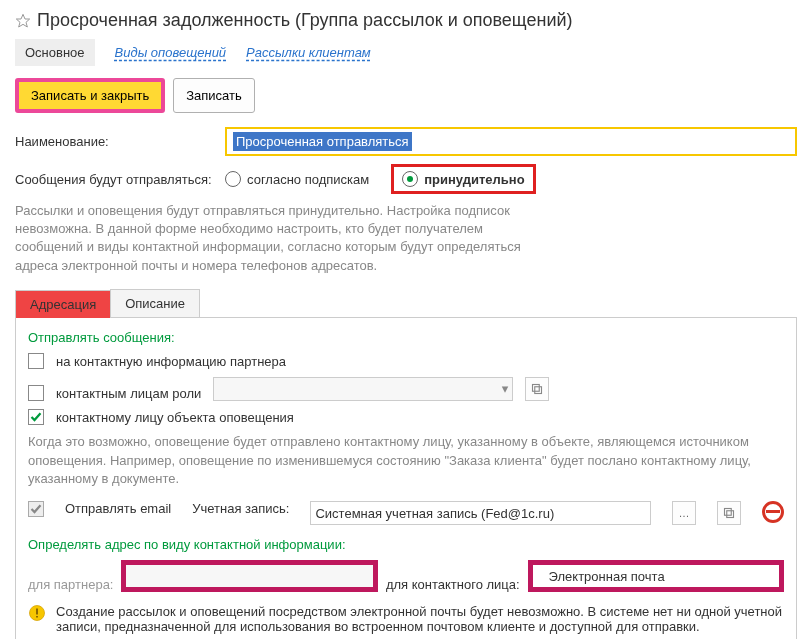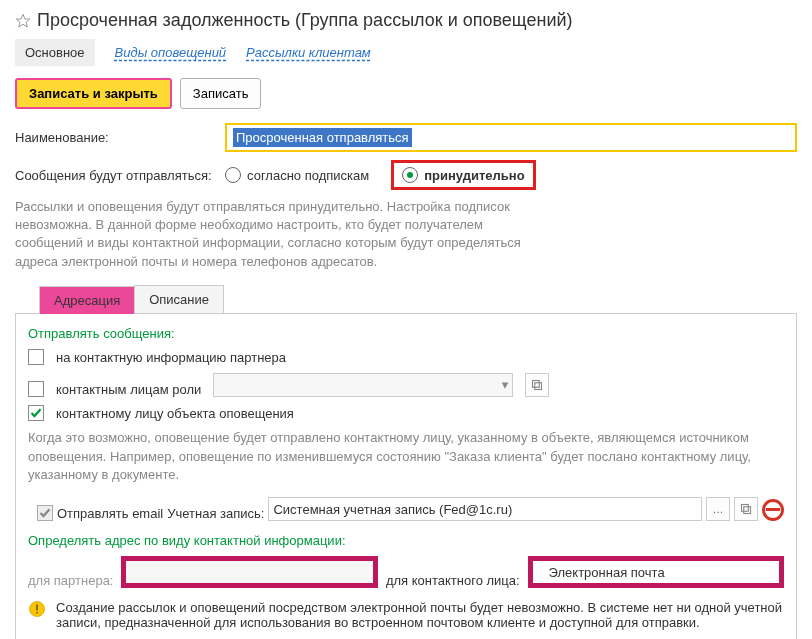--- a/index.html
+++ b/index.html
@@ -63,8 +63,8 @@
   }
   .btn-primary {
     background: #ffd933;
-    border: 2px solid #ec4899;
-    font-weight: bold;
+    border: 4px solid #ec4899;
+    font-weight: normal;
   }
   .form-row {
     display: flex;

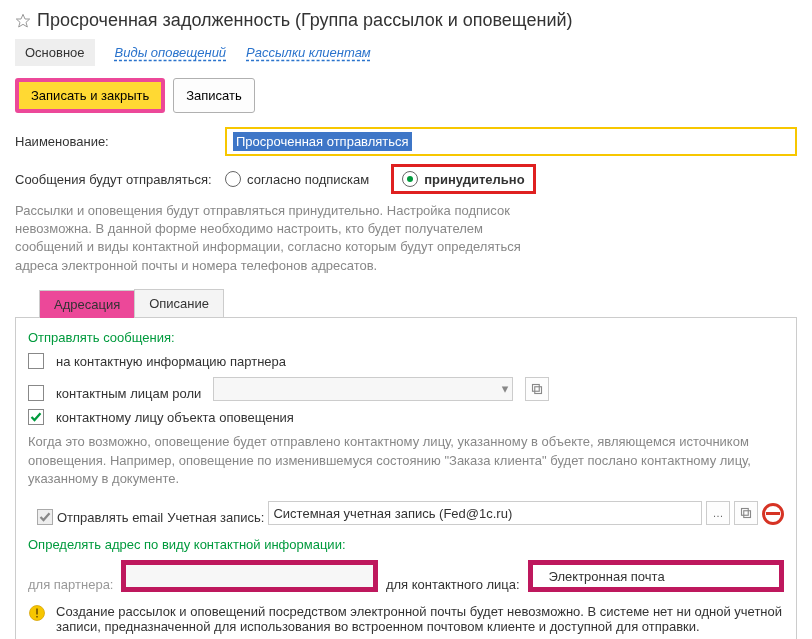--- a/index.html
+++ b/index.html
@@ -142,10 +142,9 @@
     cursor: pointer;
   }
   .inner-tab.active {
-    background: #ec4899;
+    background: #ef4444;
     position: relative;
     top: 1px;
-    margin-left: 24px;
   }
   .tab-body {
     border: 1px solid #ccc;

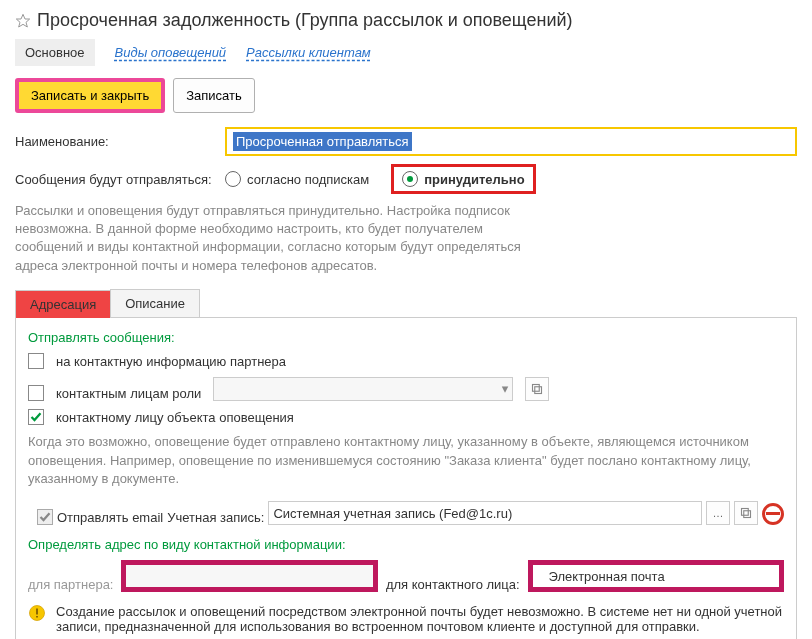--- a/index.html
+++ b/index.html
@@ -210,10 +210,9 @@
   }
   .account-row {
     display: flex;
-    align-items: flex-end;
-    gap: 4px;
+    align-items: flex-start;
+    gap: 21px;
     margin-bottom: 12px;
-    margin-left: 9px;
   }
   .account-label {
     white-space: nowrap;

